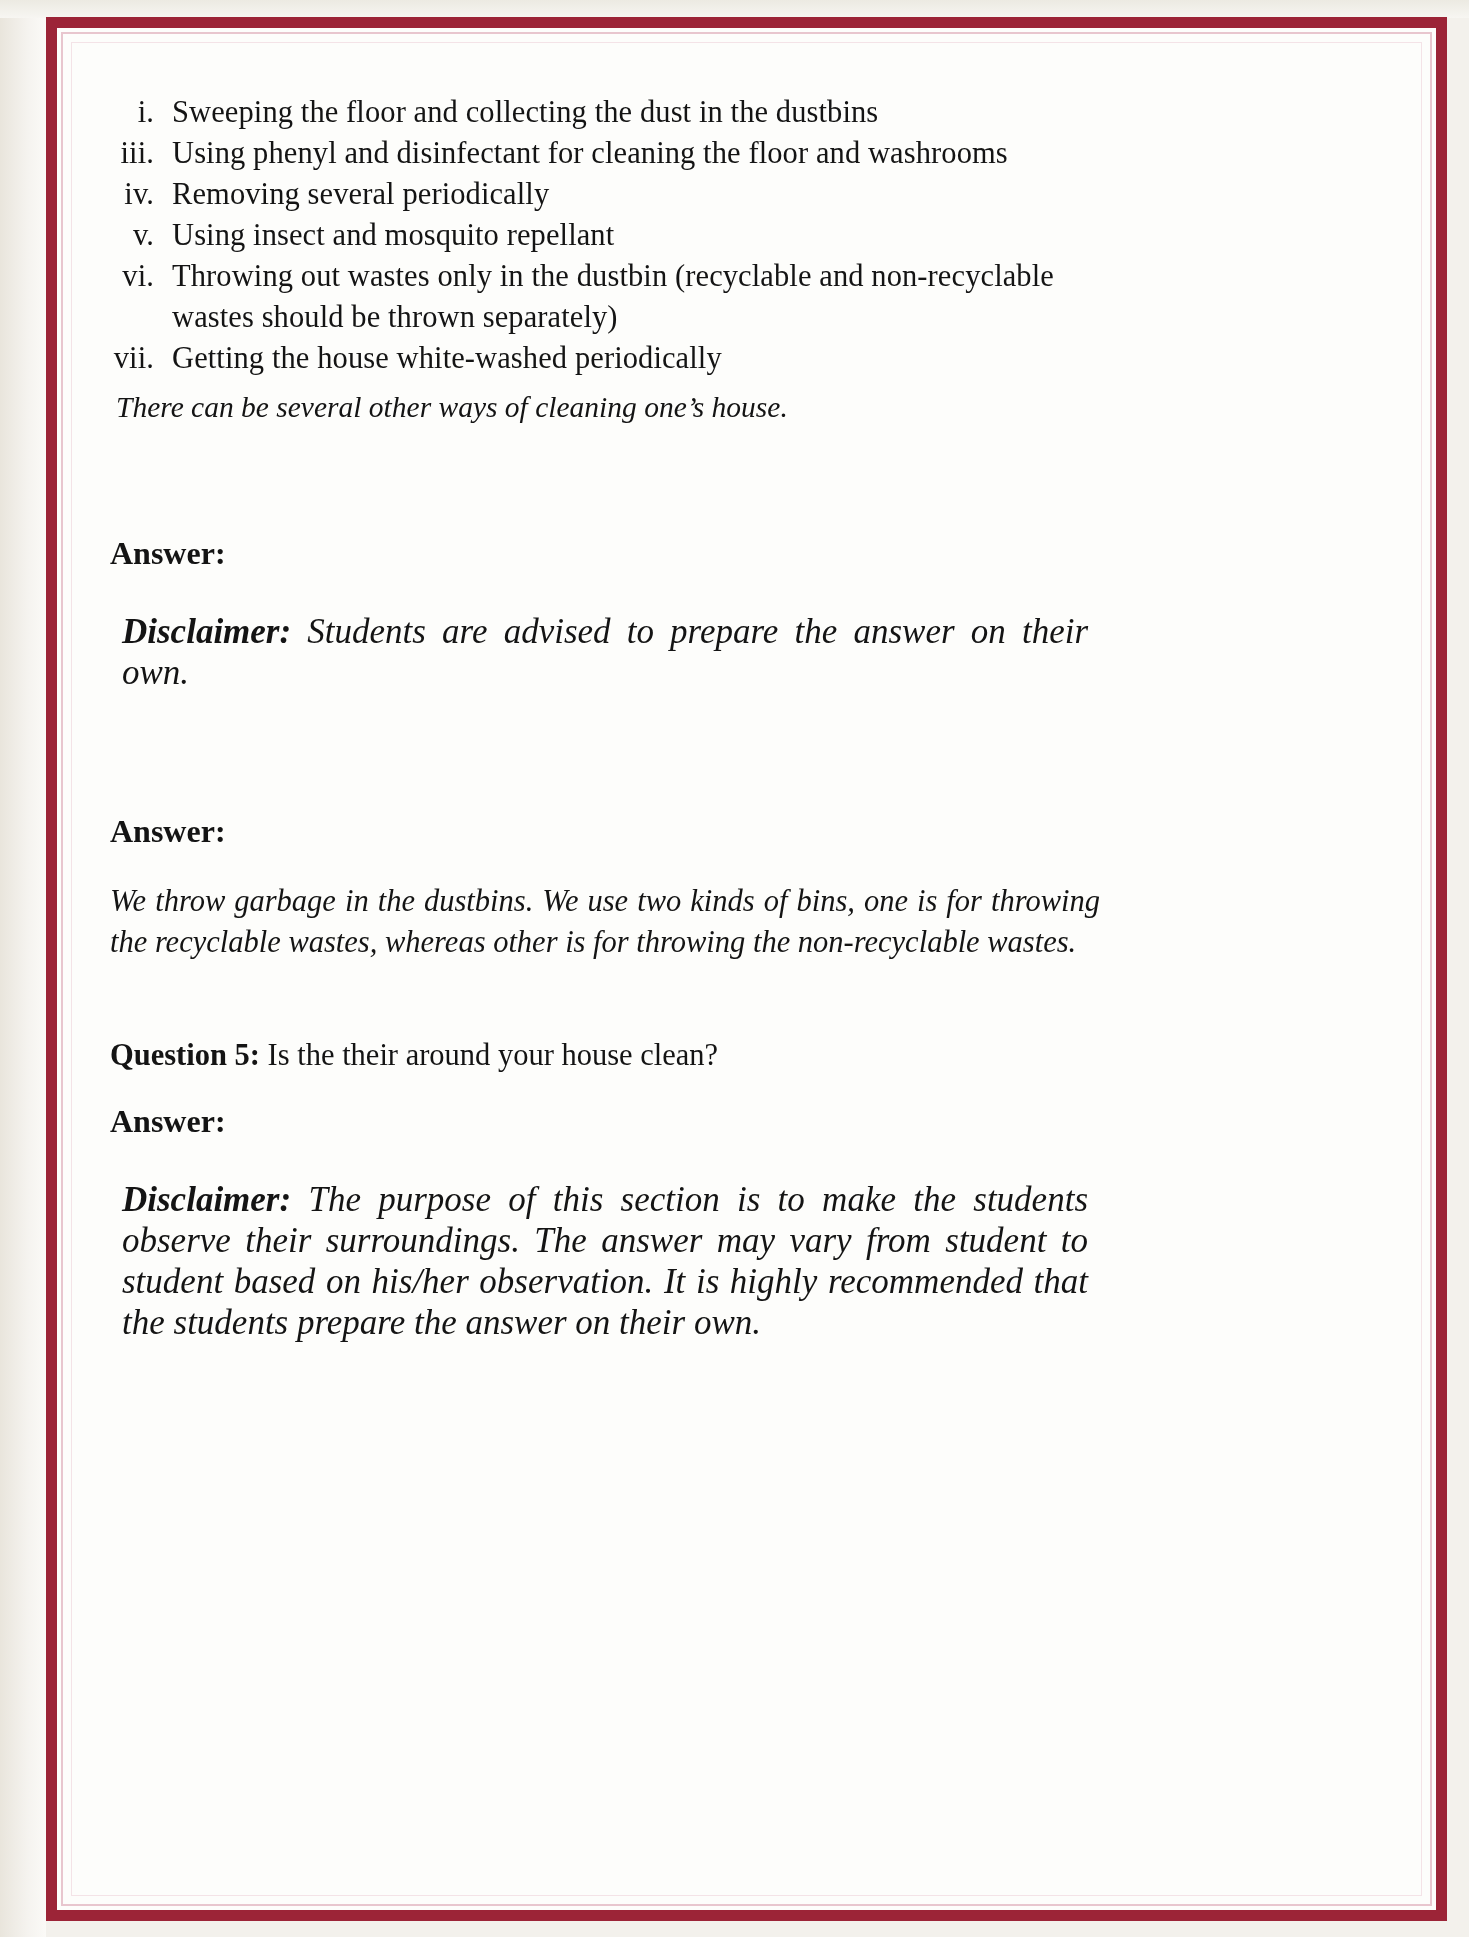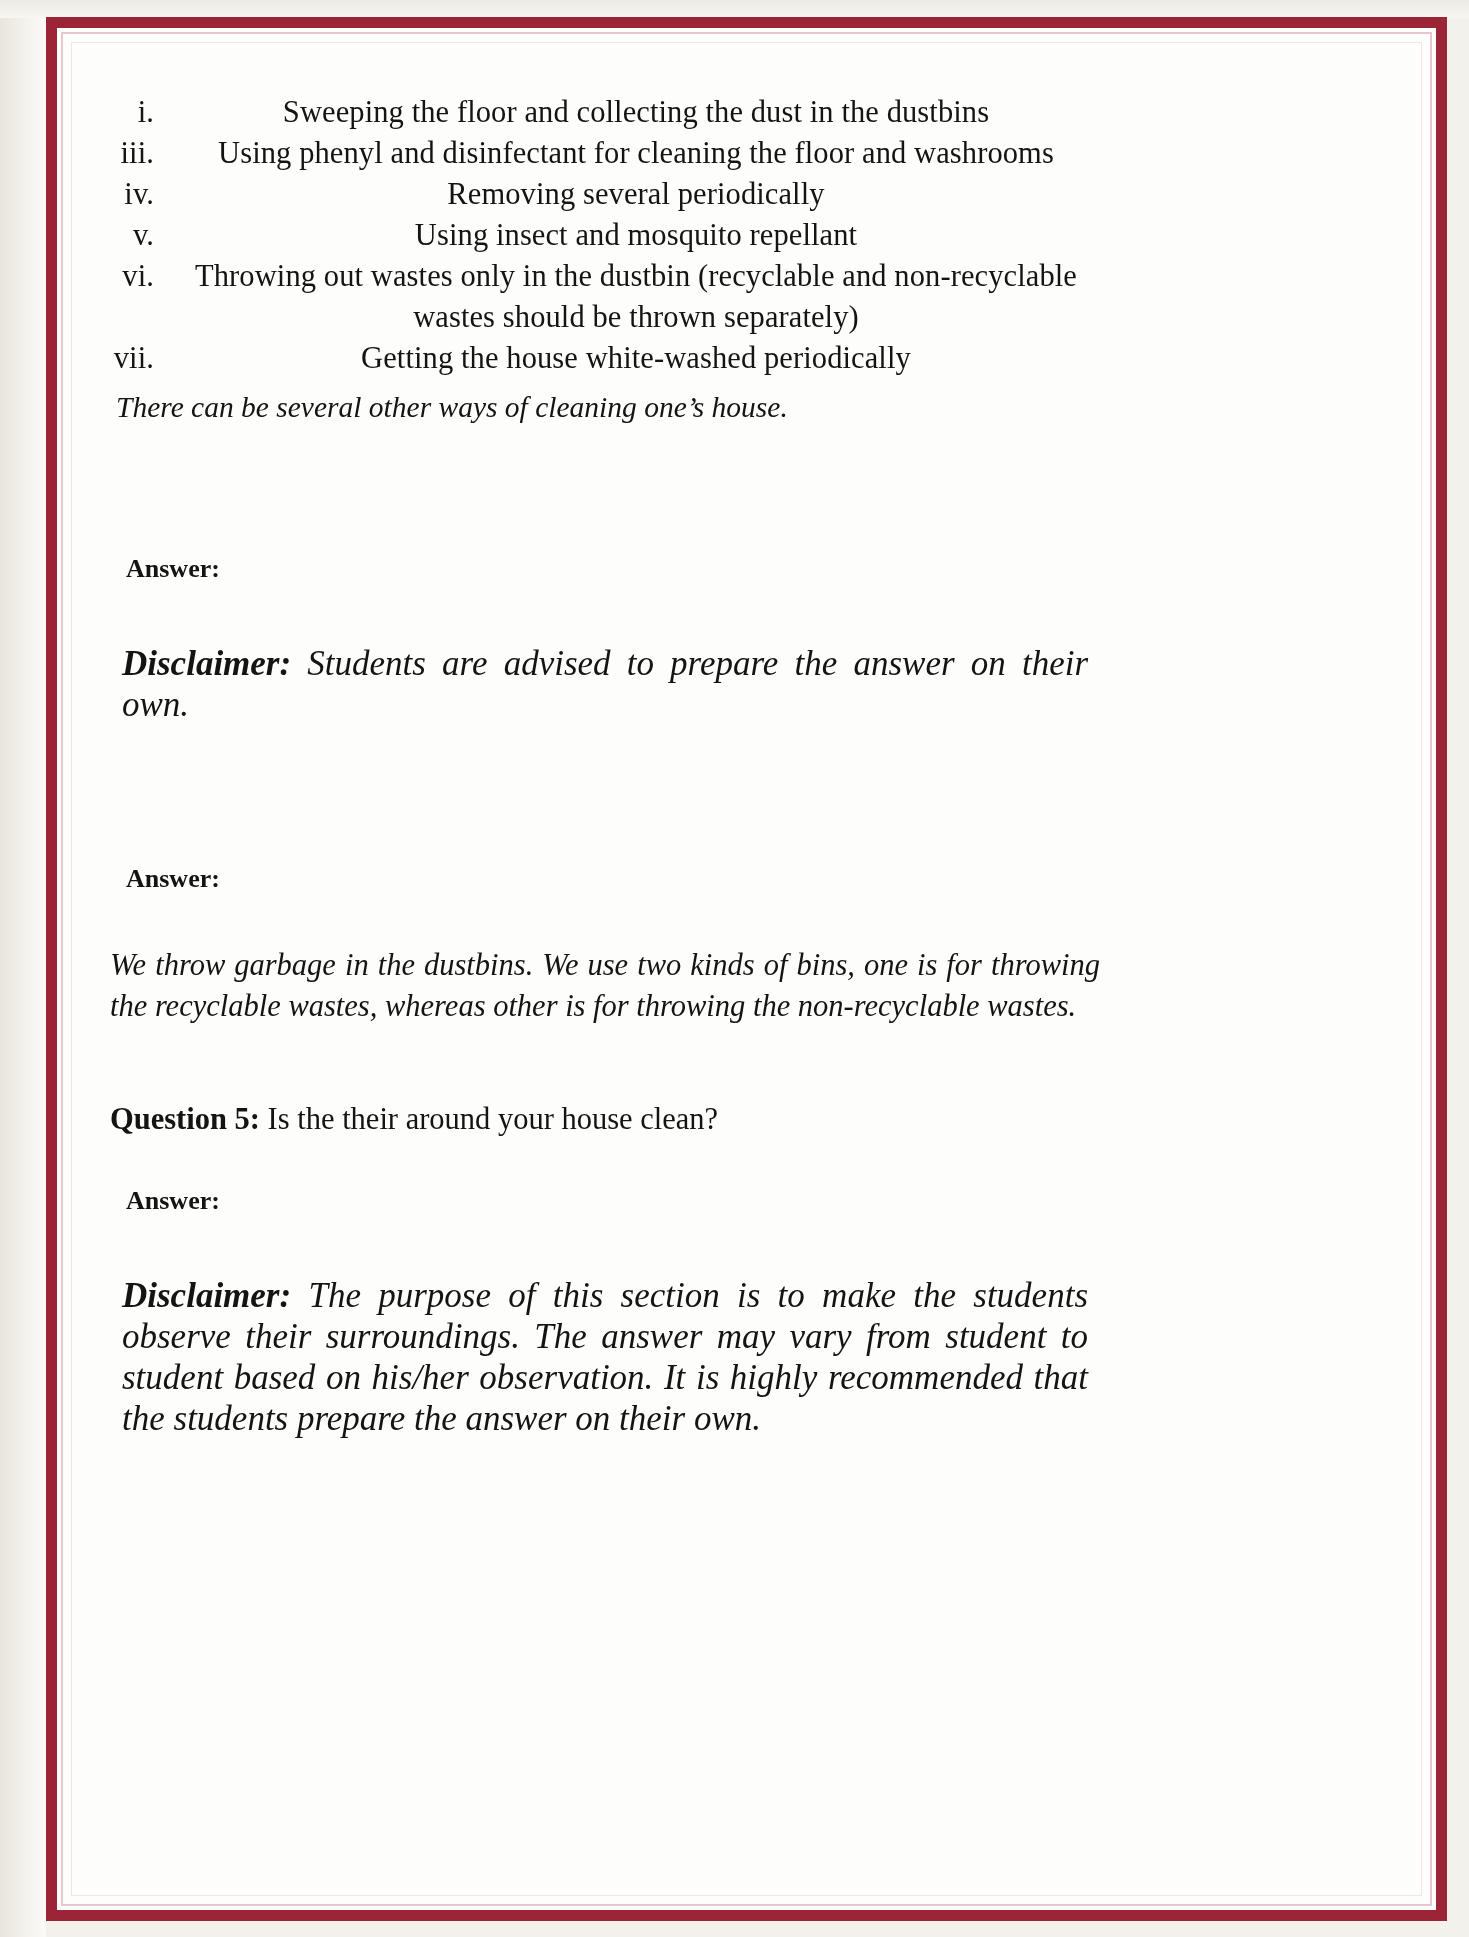--- a/index.html
+++ b/index.html
@@ -100,7 +100,6 @@
   .roman-text {
     flex: 1 1 auto;
     max-width: 930px;
-    text-align: center;
   }
 
   .note-italic {

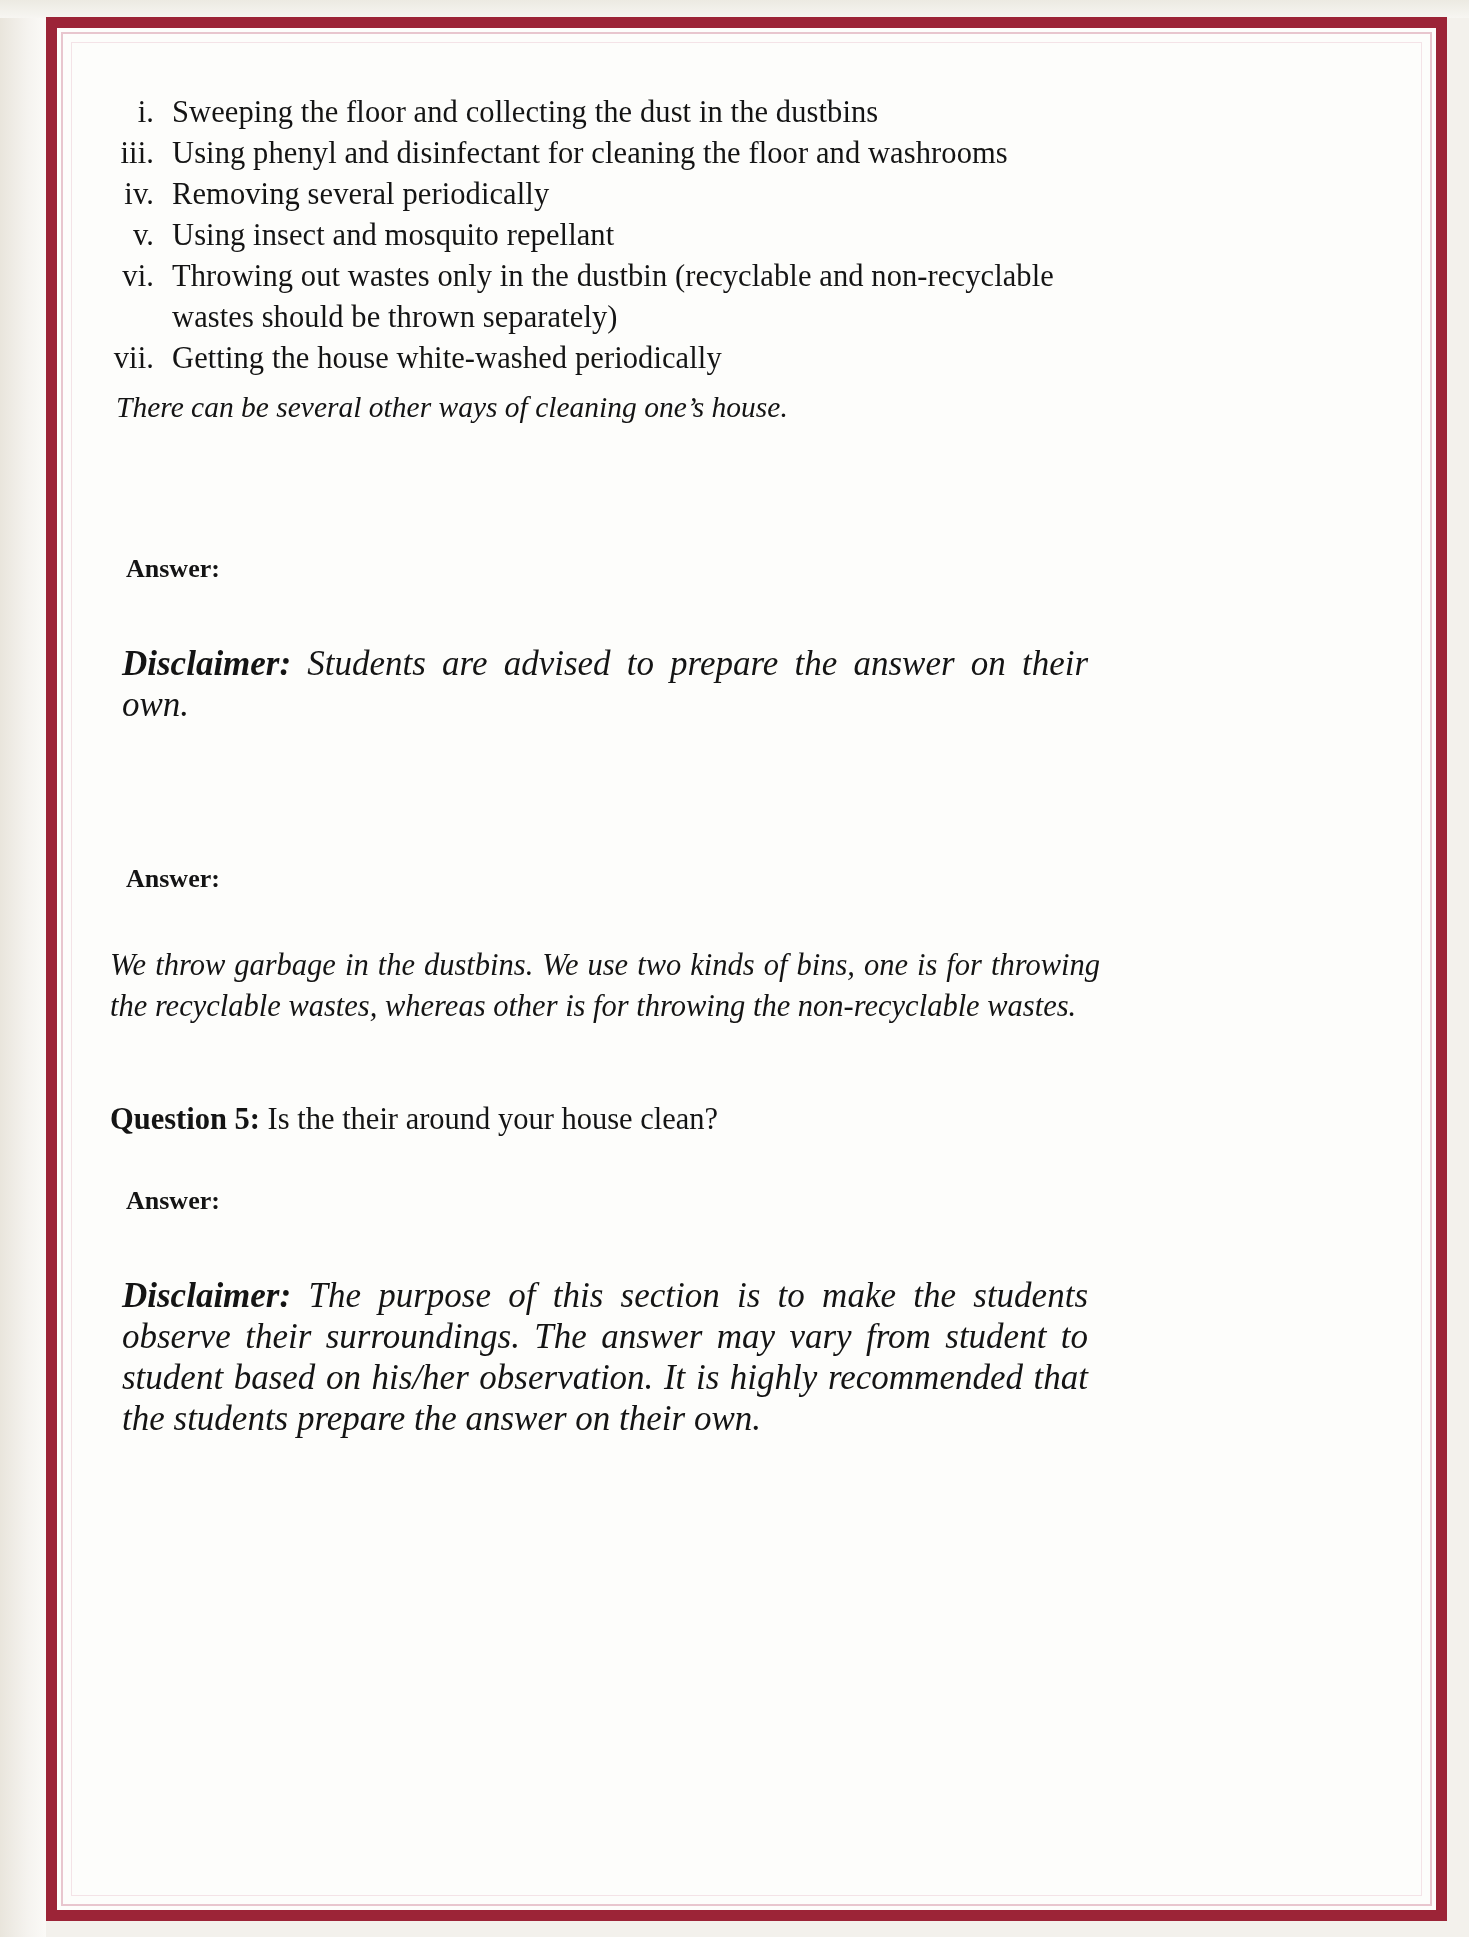--- a/index.html
+++ b/index.html
@@ -118,10 +118,10 @@
   }
   .q-label { font-weight: bold; }
   .answer-label {
-    font-size: 26px;
+    font-size: 32px;
     font-weight: bold;
     line-height: 40px;
-    margin: 16px;
+    margin: 0;
   }
   .disclaimer {
     font-size: 35px;

